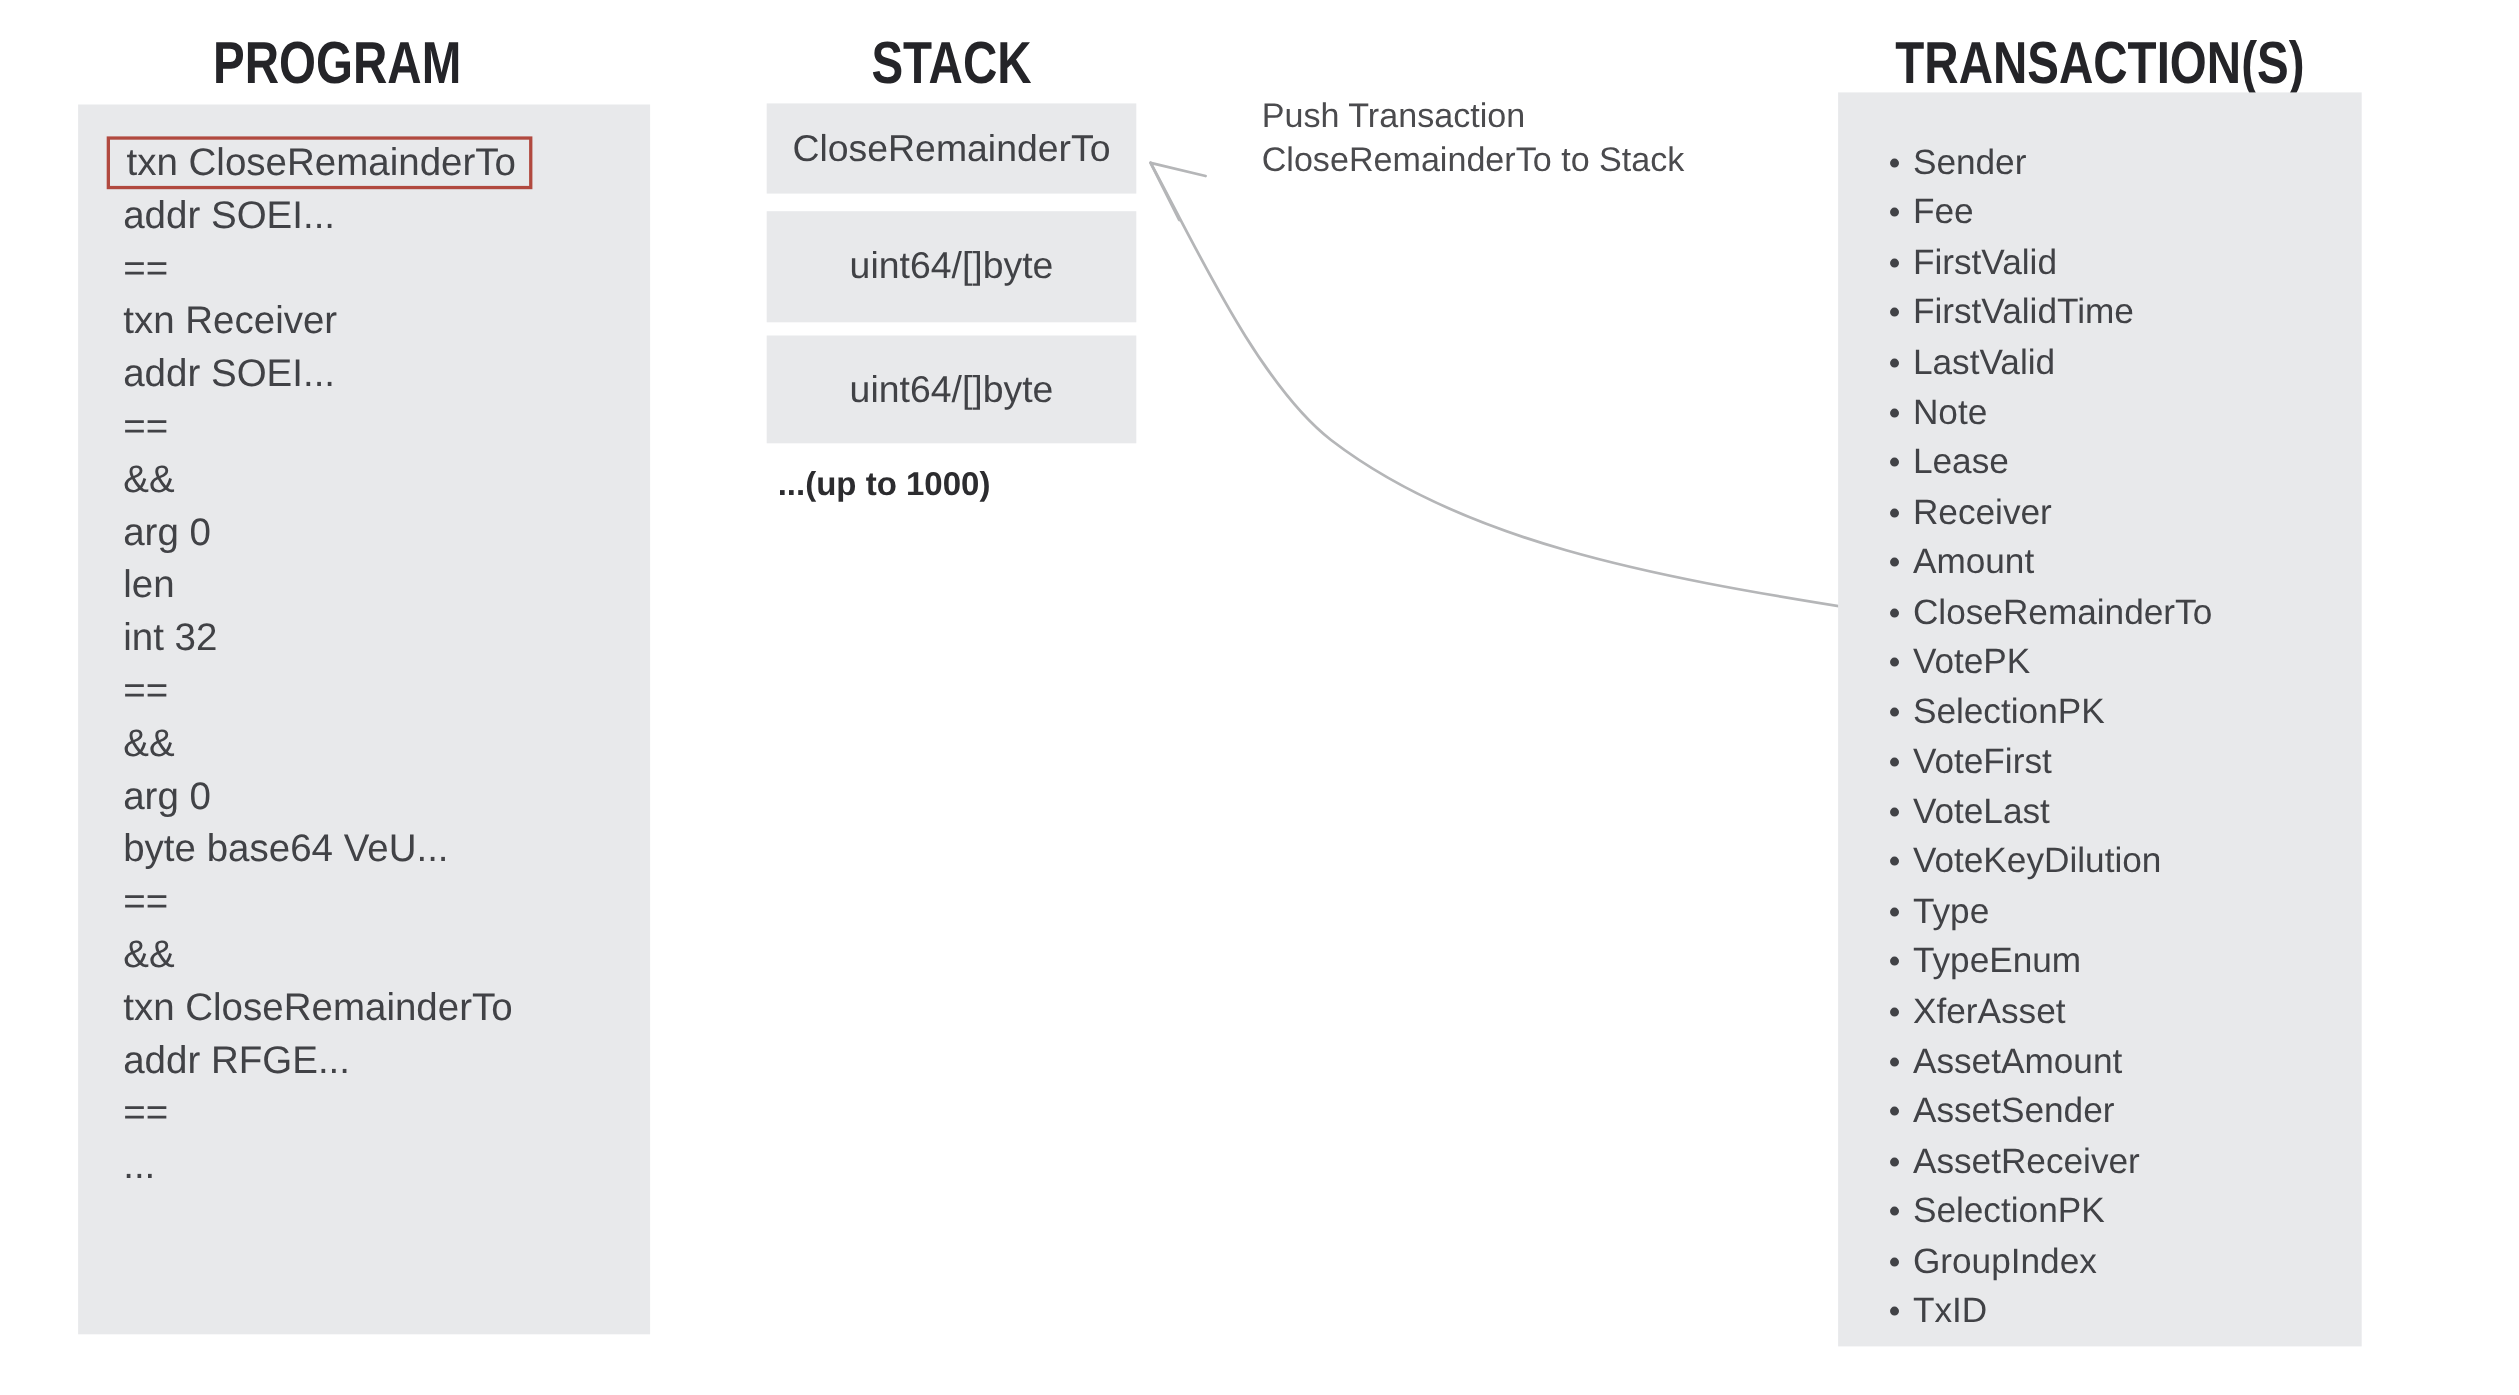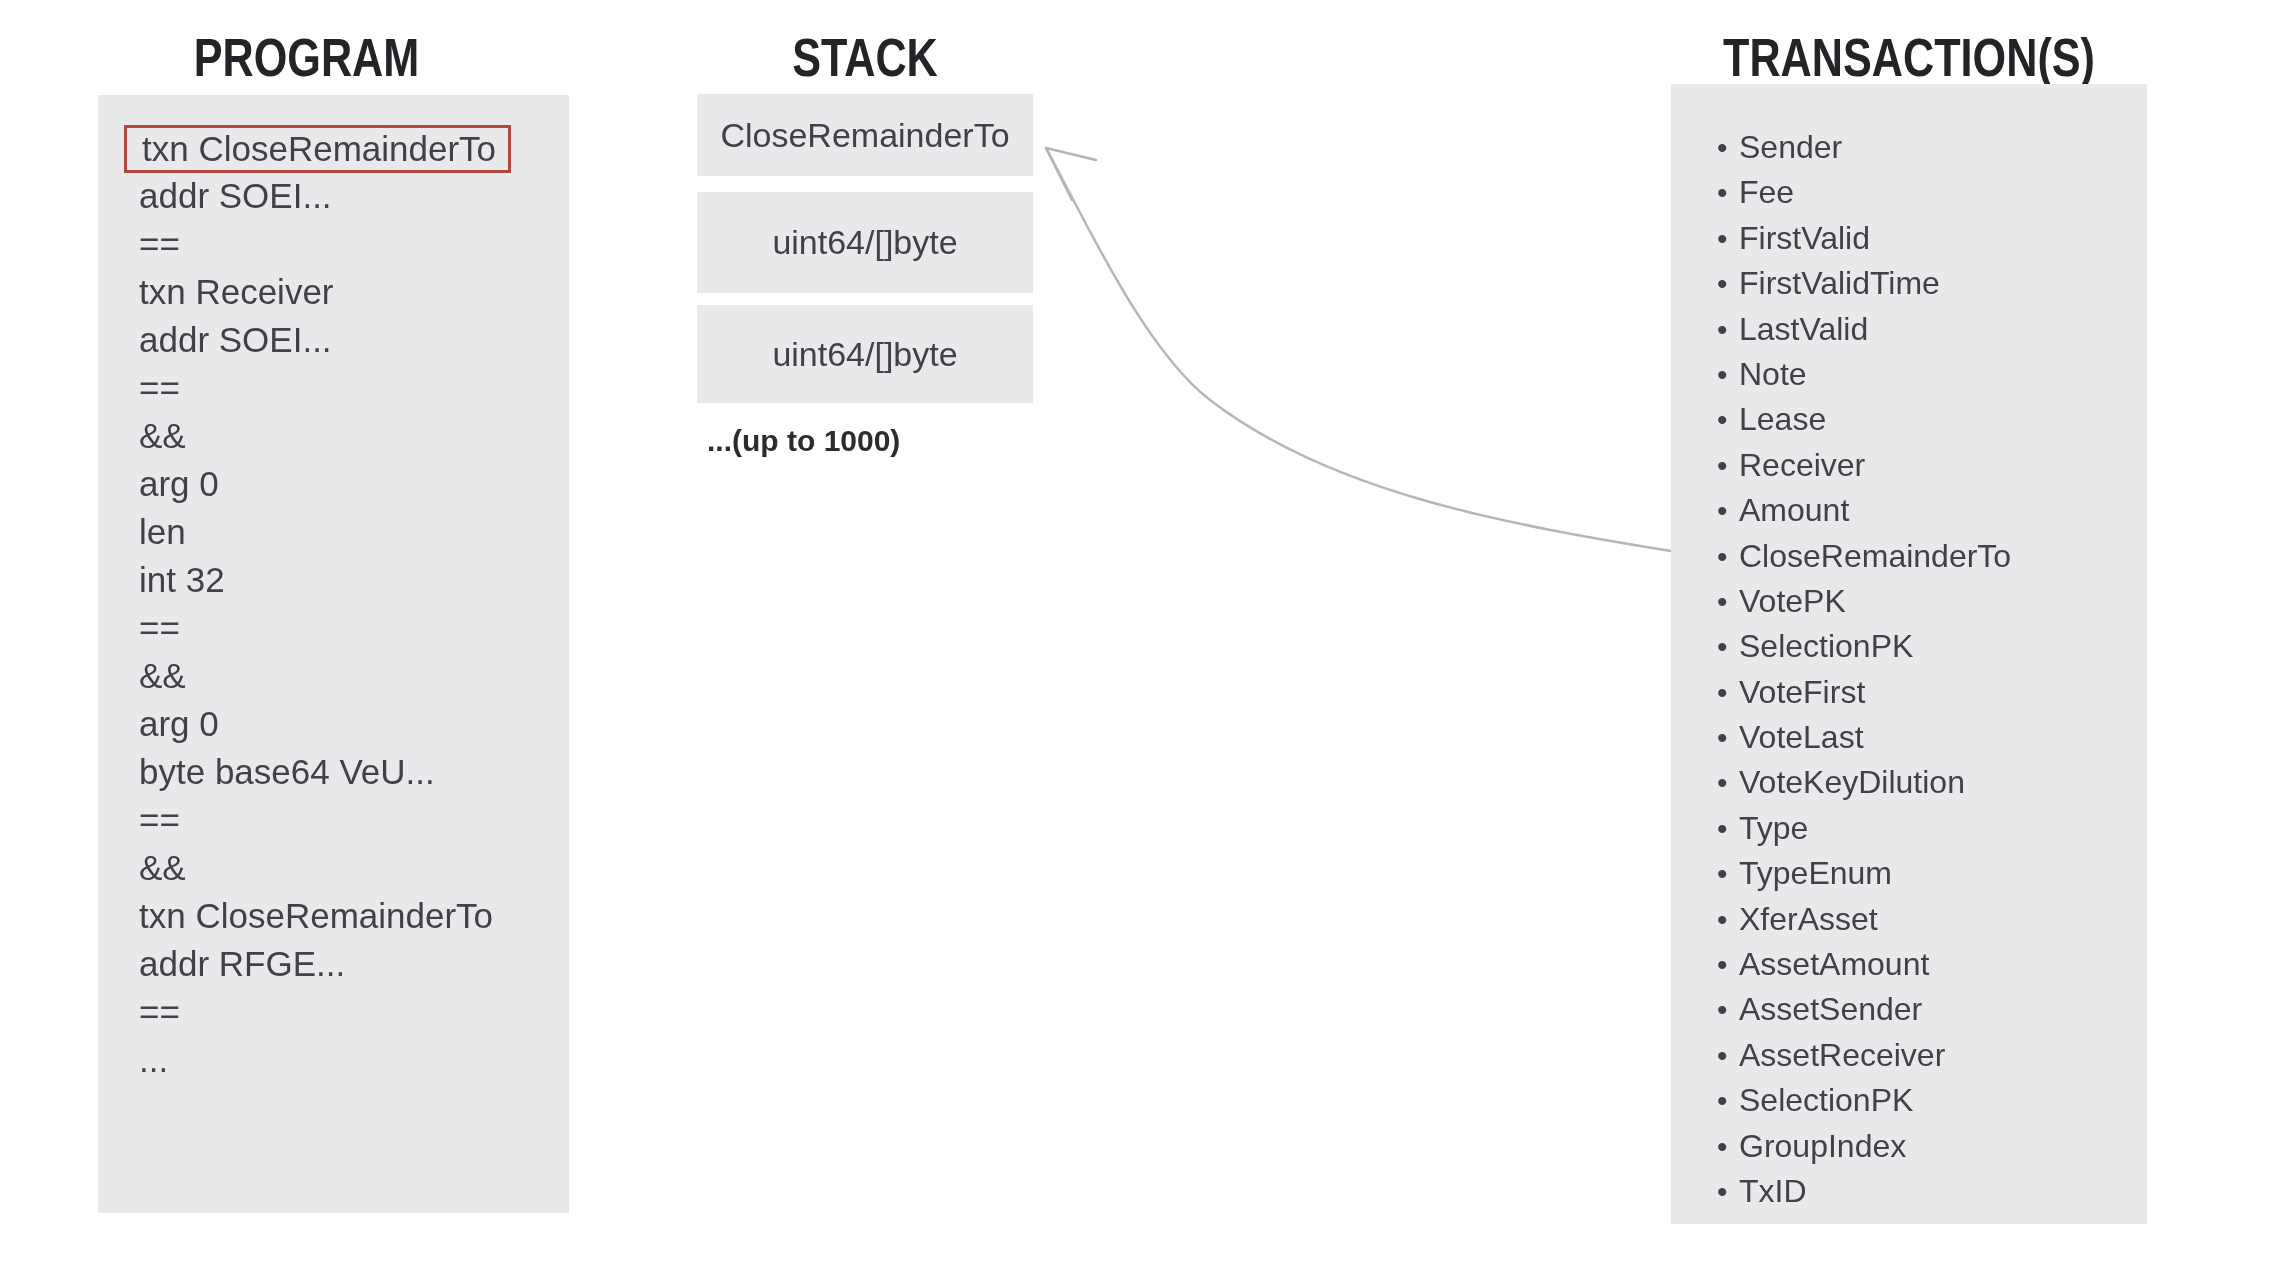--- a/index.html
+++ b/index.html
@@ -171,6 +171,10 @@
   <div class="stack-box sbox-2">uint64/[]byte</div>
   <div class="stack-note">...(up to 1000)</div>
 
+  <div class="annotation">
+    <div>Push Transaction</div>
+    <div>CloseRemainderTo to Stack</div>
+  </div>
 
   <div class="col-title t-txn">TRANSACTION(S)</div>
   <div class="txn-box">

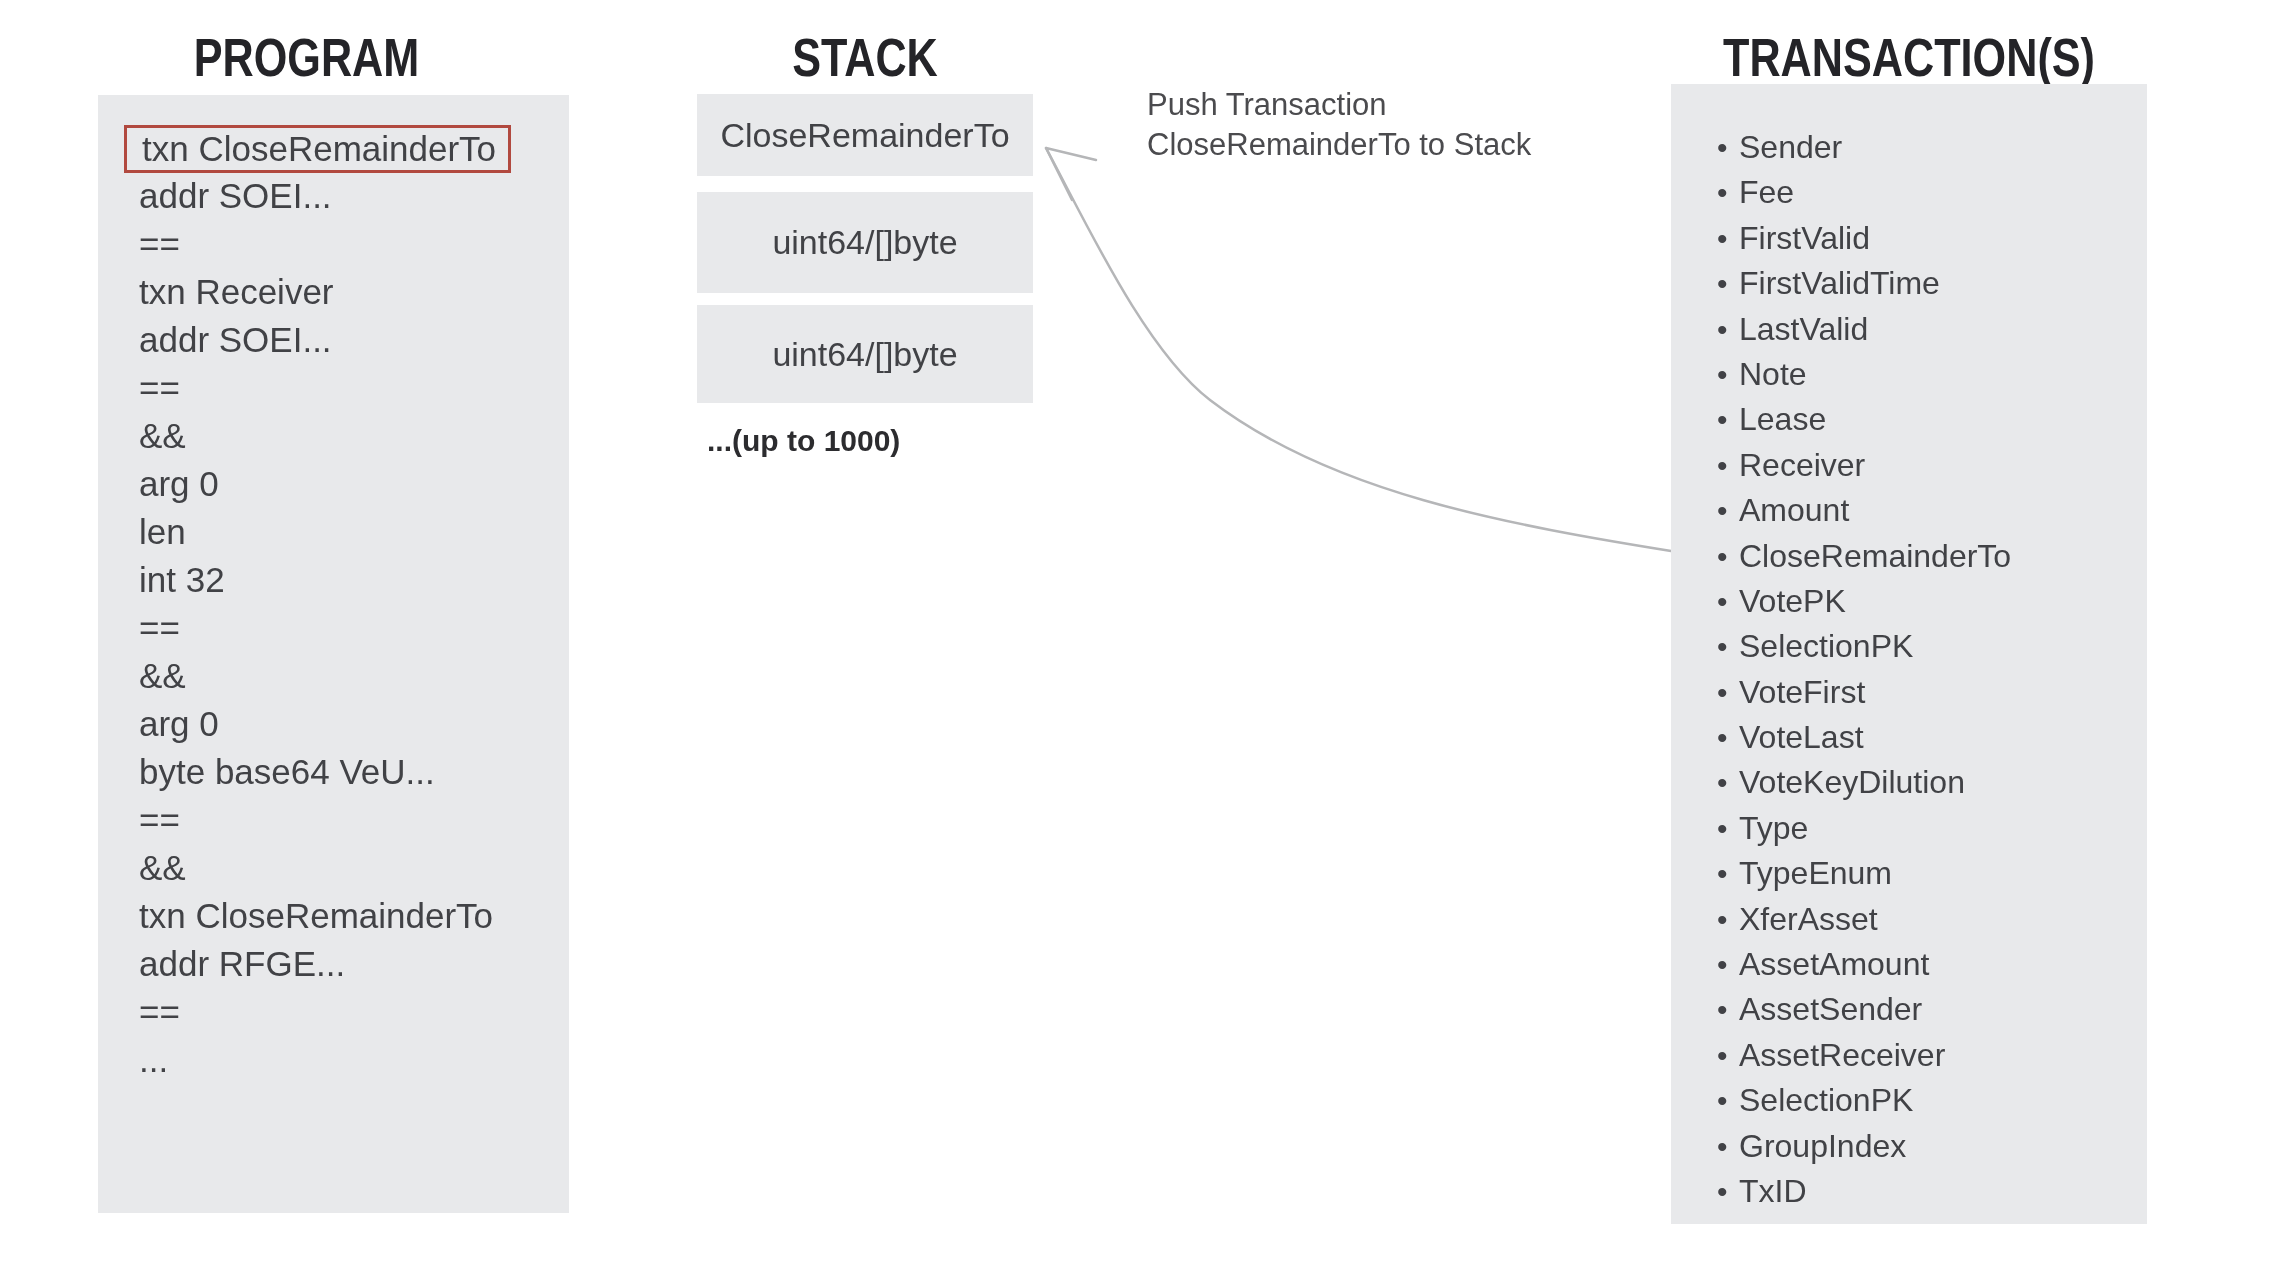--- a/index.html
+++ b/index.html
@@ -43,9 +43,8 @@
   .program-box{
     position:absolute;
     left:71px;top:95px;
-    width:471px;height:1118px;
+    width:520px;height:1118px;
     background:var(--box-bg);
-    margin-left:27px;
   }
   .code-lines{padding:29px 0 0 41px;}
   .code-line{

